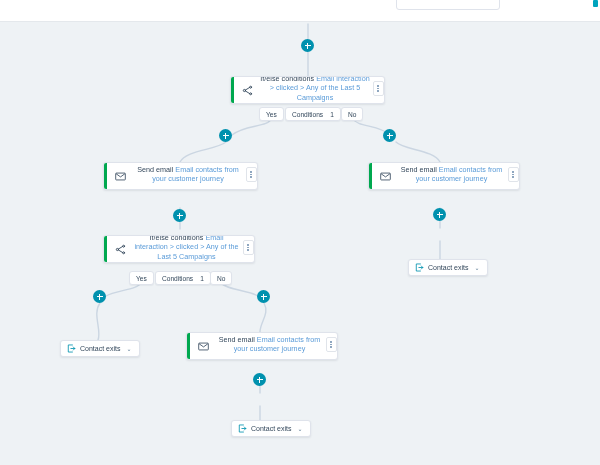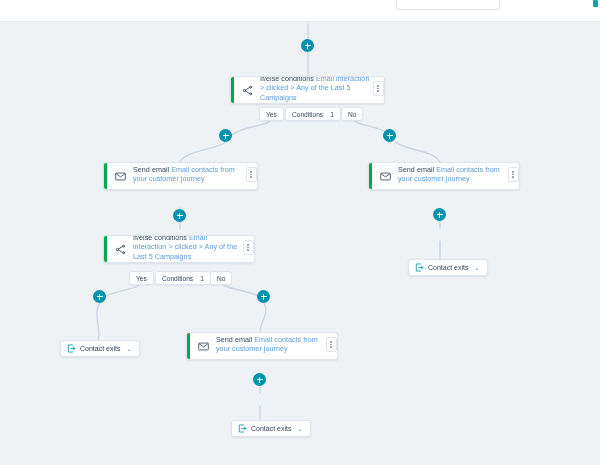--- a/index.html
+++ b/index.html
@@ -90,6 +90,7 @@
     align-items: center;
     padding: 0 2px 4px 0;
     min-width: 0;
+    text-align: center;
   }
   .node .text {
     font-size: 7.2px;

